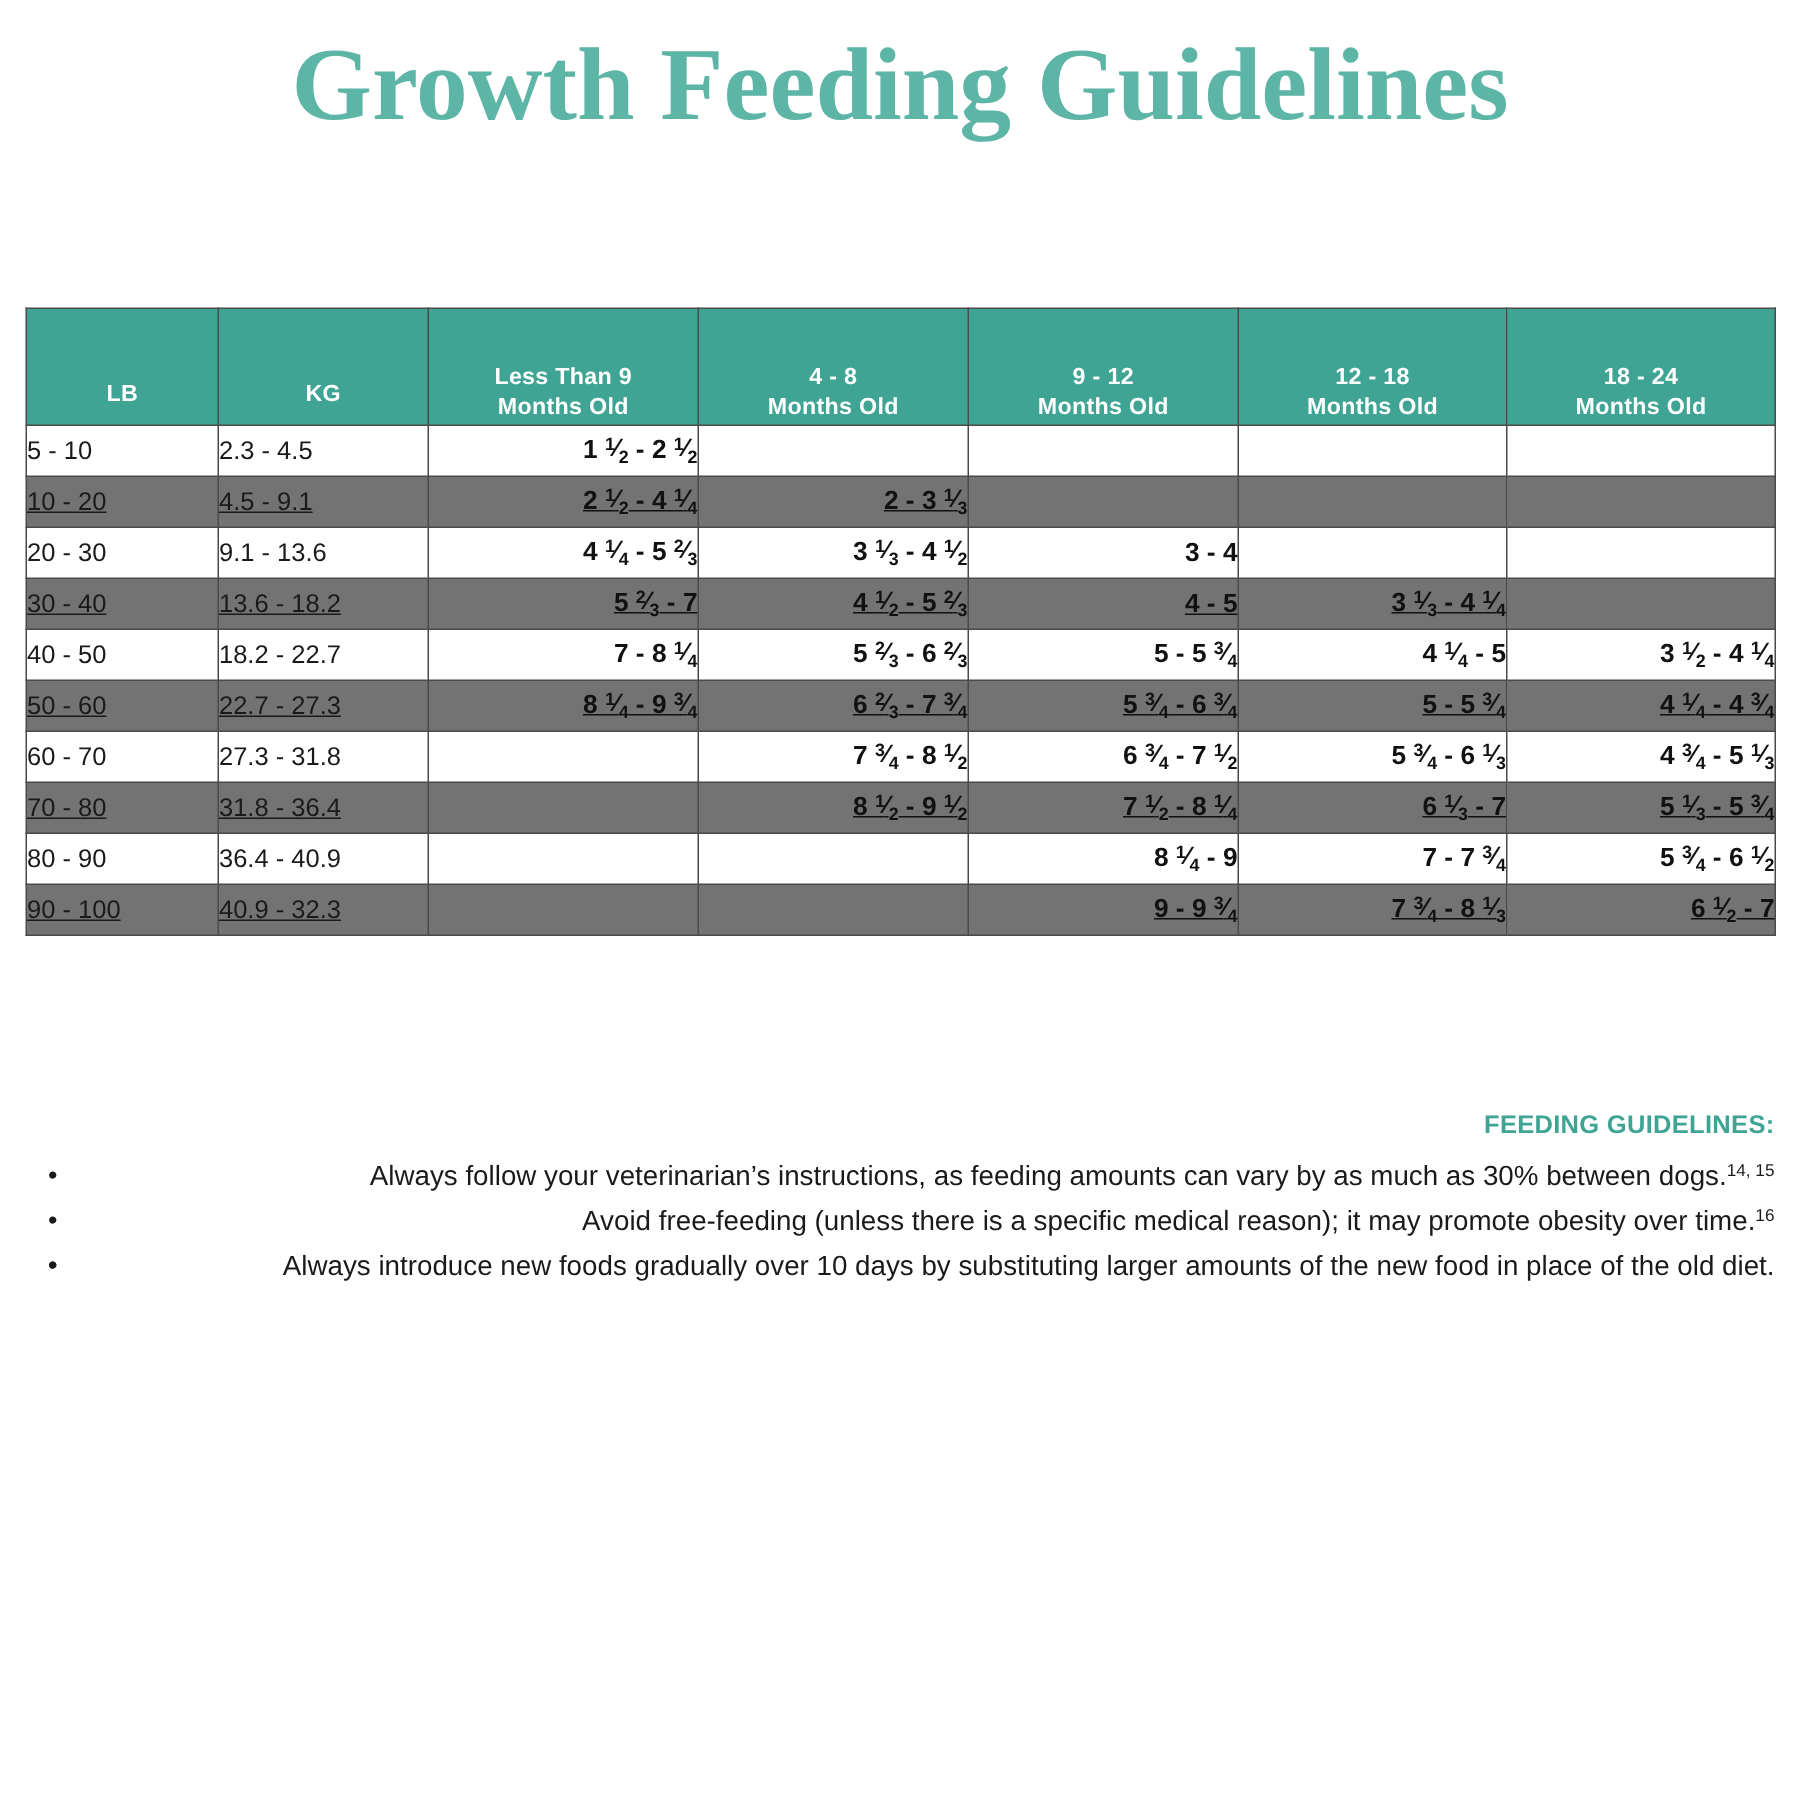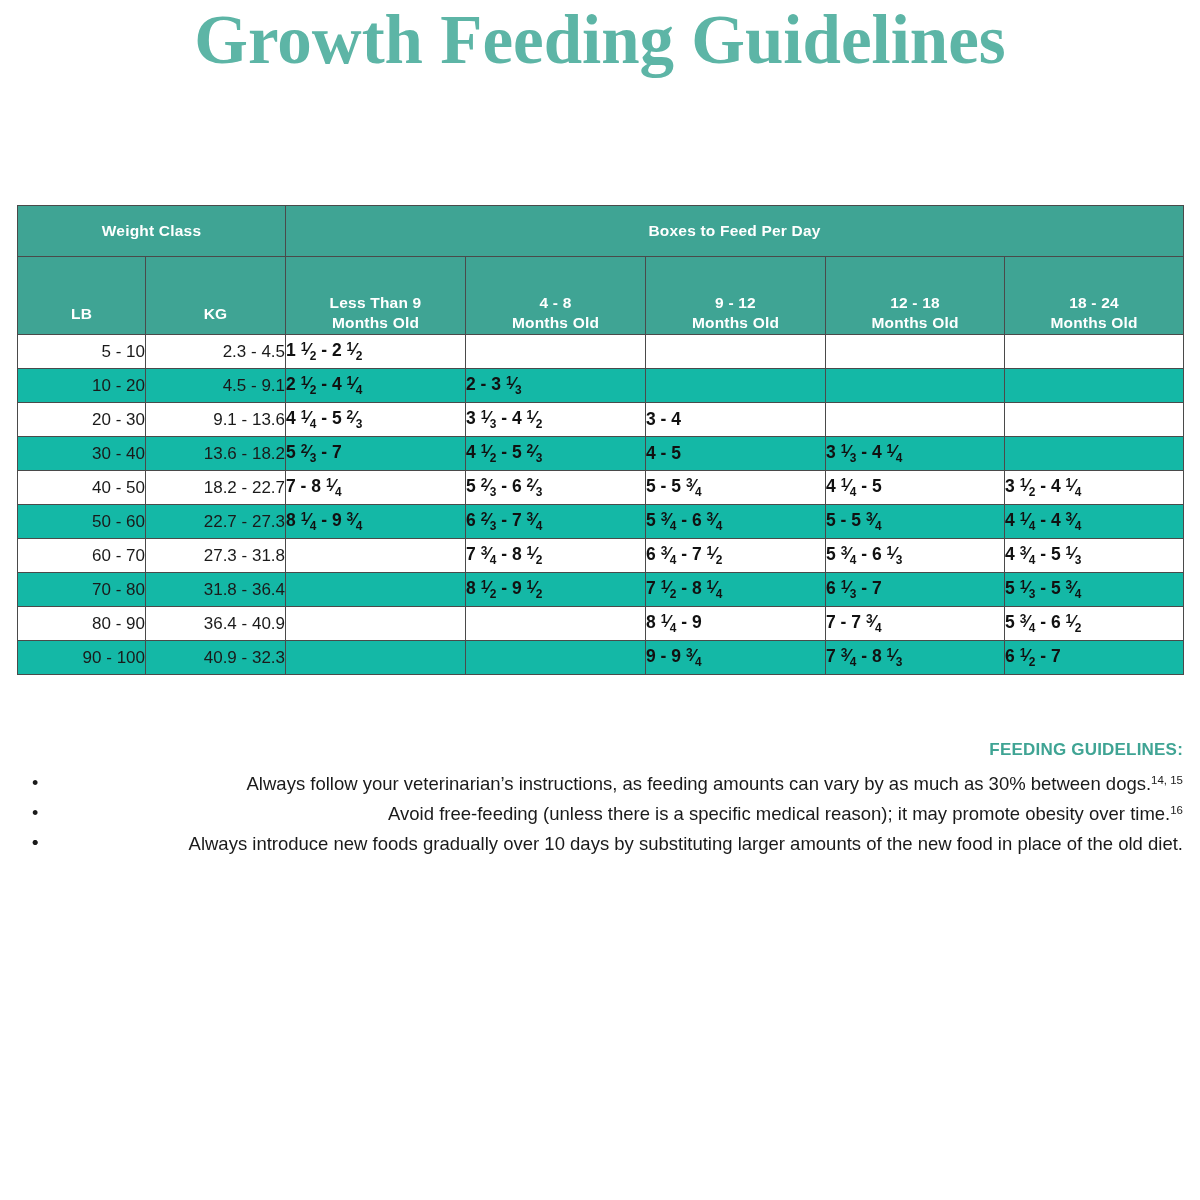--- a/index.html
+++ b/index.html
@@ -19,7 +19,7 @@
   
   .title-block {
     text-align: center;
-    padding-top: 6px;
+    padding-top: 22px;
   }
   .main-title {
     font-family: "Liberation Serif", serif;

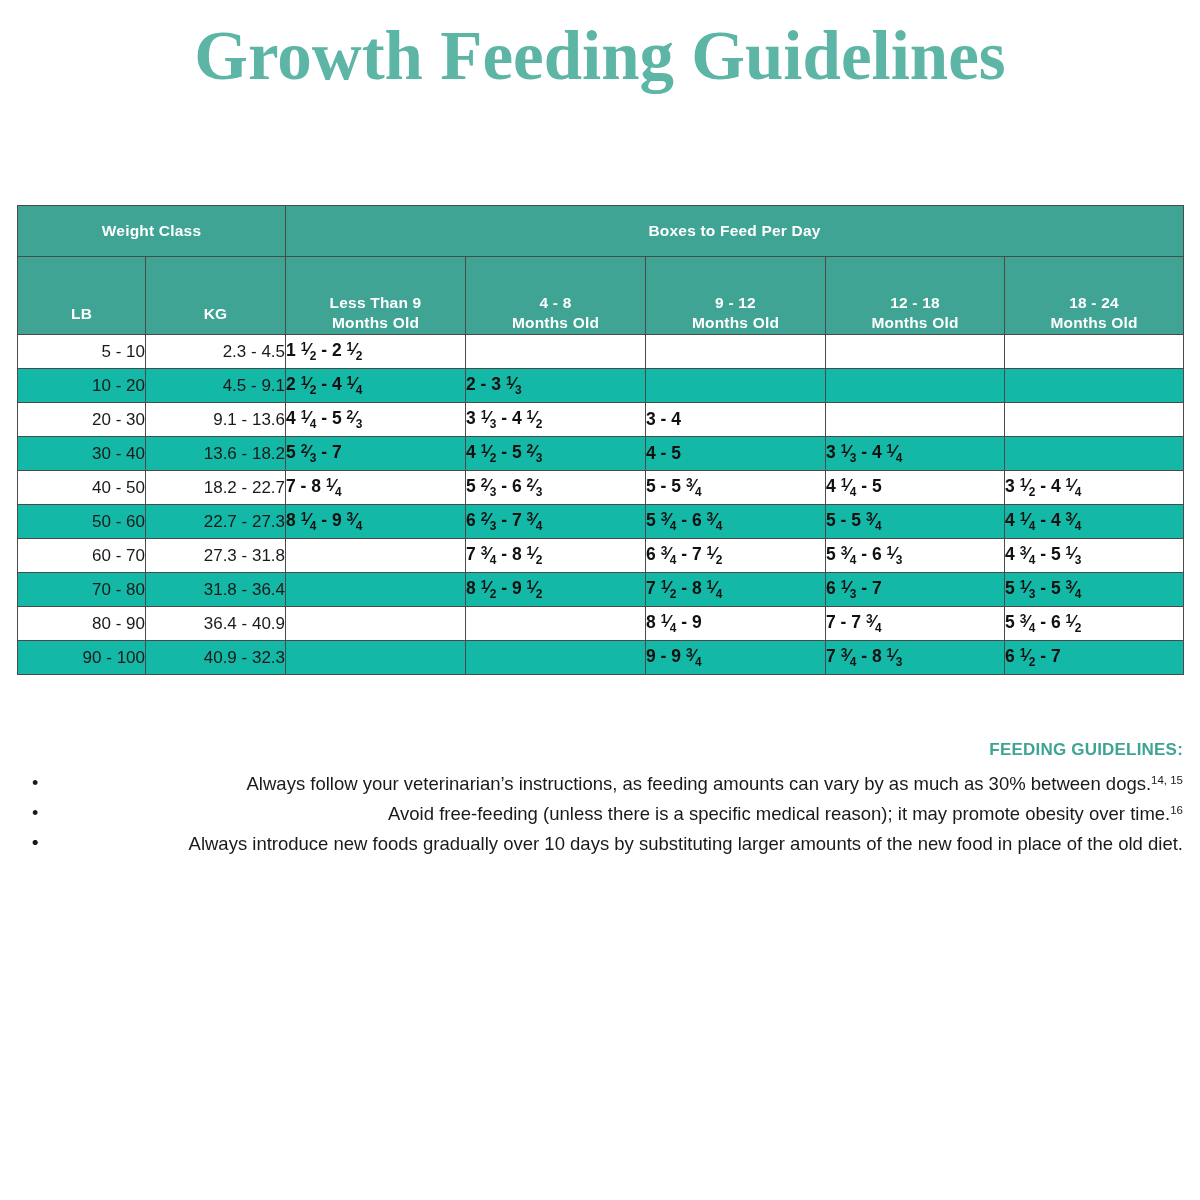--- a/index.html
+++ b/index.html
@@ -164,14 +164,6 @@
     </colgroup>
     <thead>
       <tr>
-        <th class="hd hd-top" colspan="2">
-          <span class="lbl">Weight Class</span>
-        </th>
-        <th class="hd hd-top" colspan="5">
-          <span class="lbl">Boxes to Feed Per Day</span>
-        </th>
-      </tr>
-      <tr>
         <th class="hd hd-sub lbkg">
           <span class="l2">LB</span>
         </th>

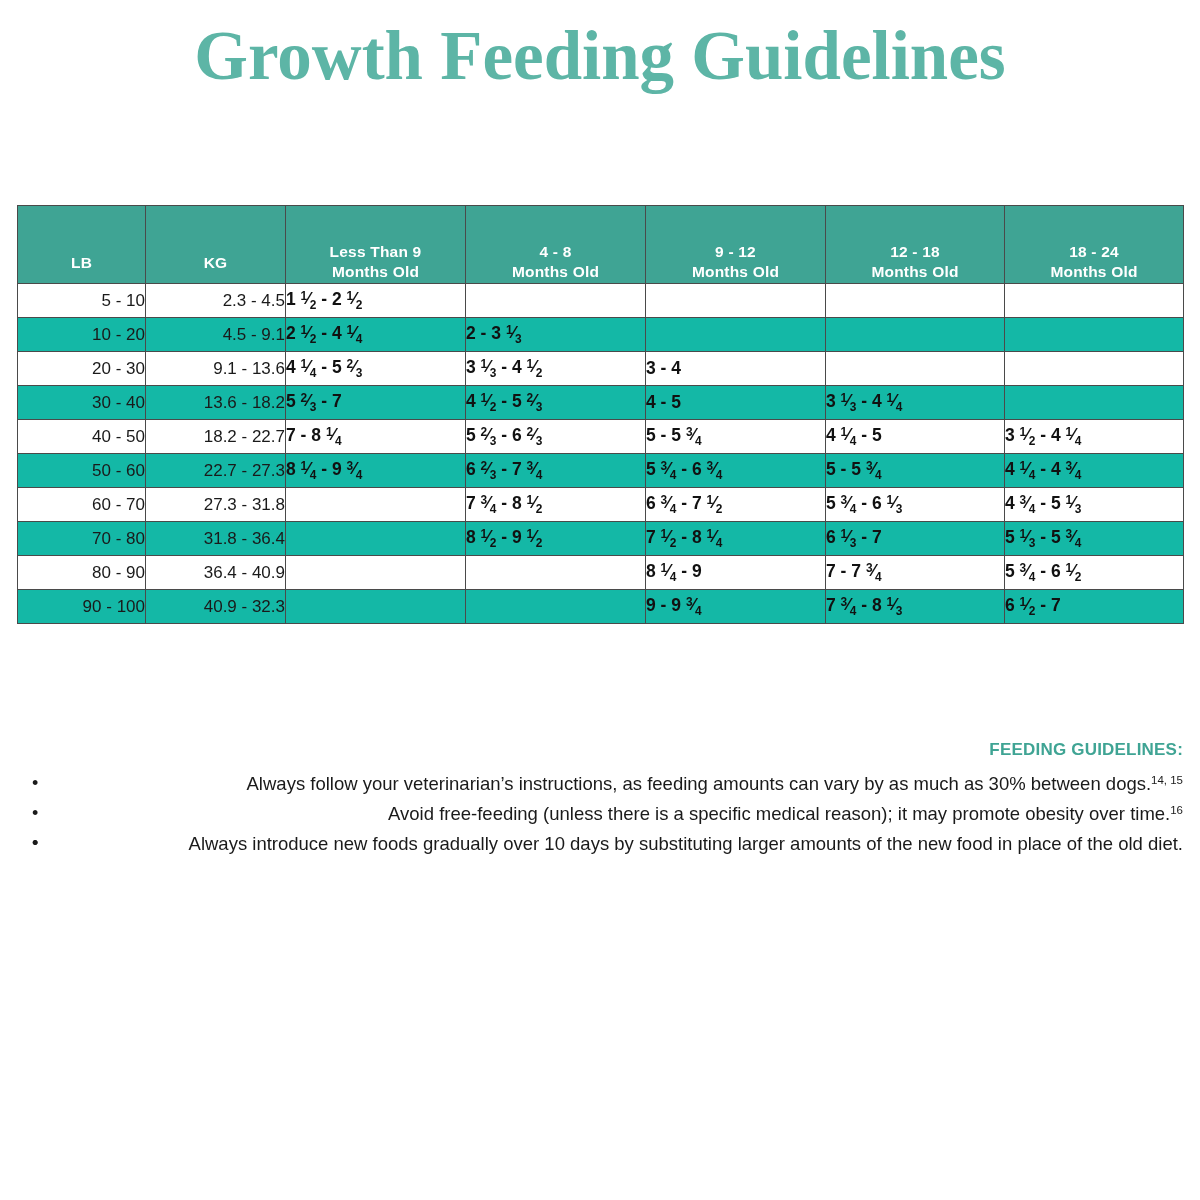--- a/index.html
+++ b/index.html
@@ -75,7 +75,7 @@
   tbody tr td { background: #ffffff; }
 
   td.wcell {
-    text-align: right;
+    text-align: left;
     font-size: 17px;
     font-weight: normal;
     color: #1a1a1a;

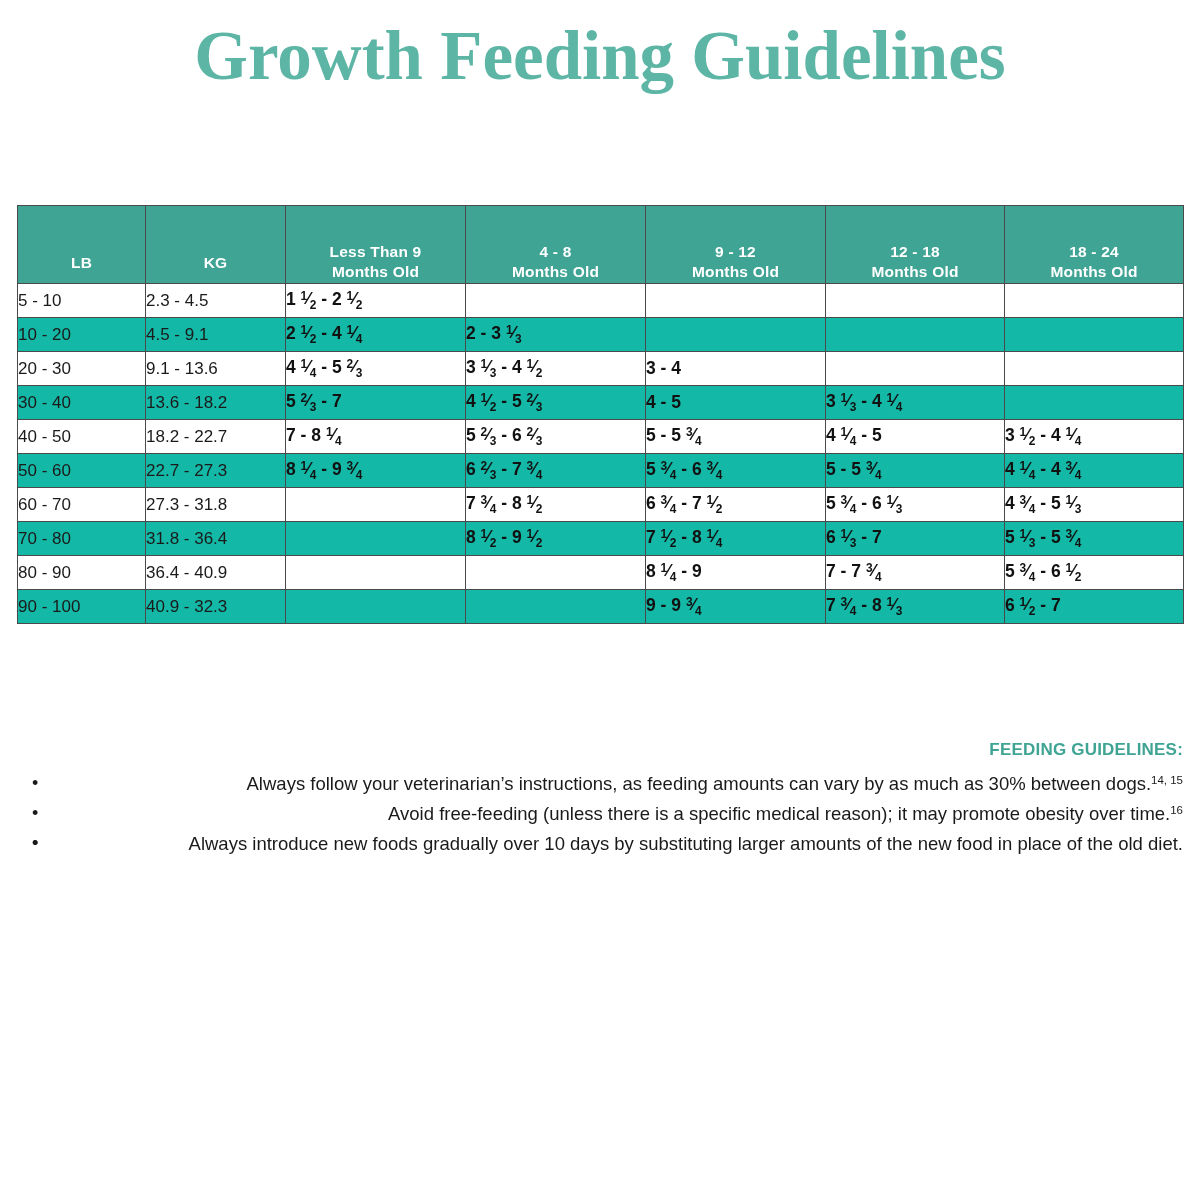--- a/index.html
+++ b/index.html
@@ -82,7 +82,7 @@
     margin-top: 48px;
   }
   td.vcell {
-    text-align: left;
+    text-align: right;
     font-size: 17.5px;
     font-weight: bold;
     color: #111111;

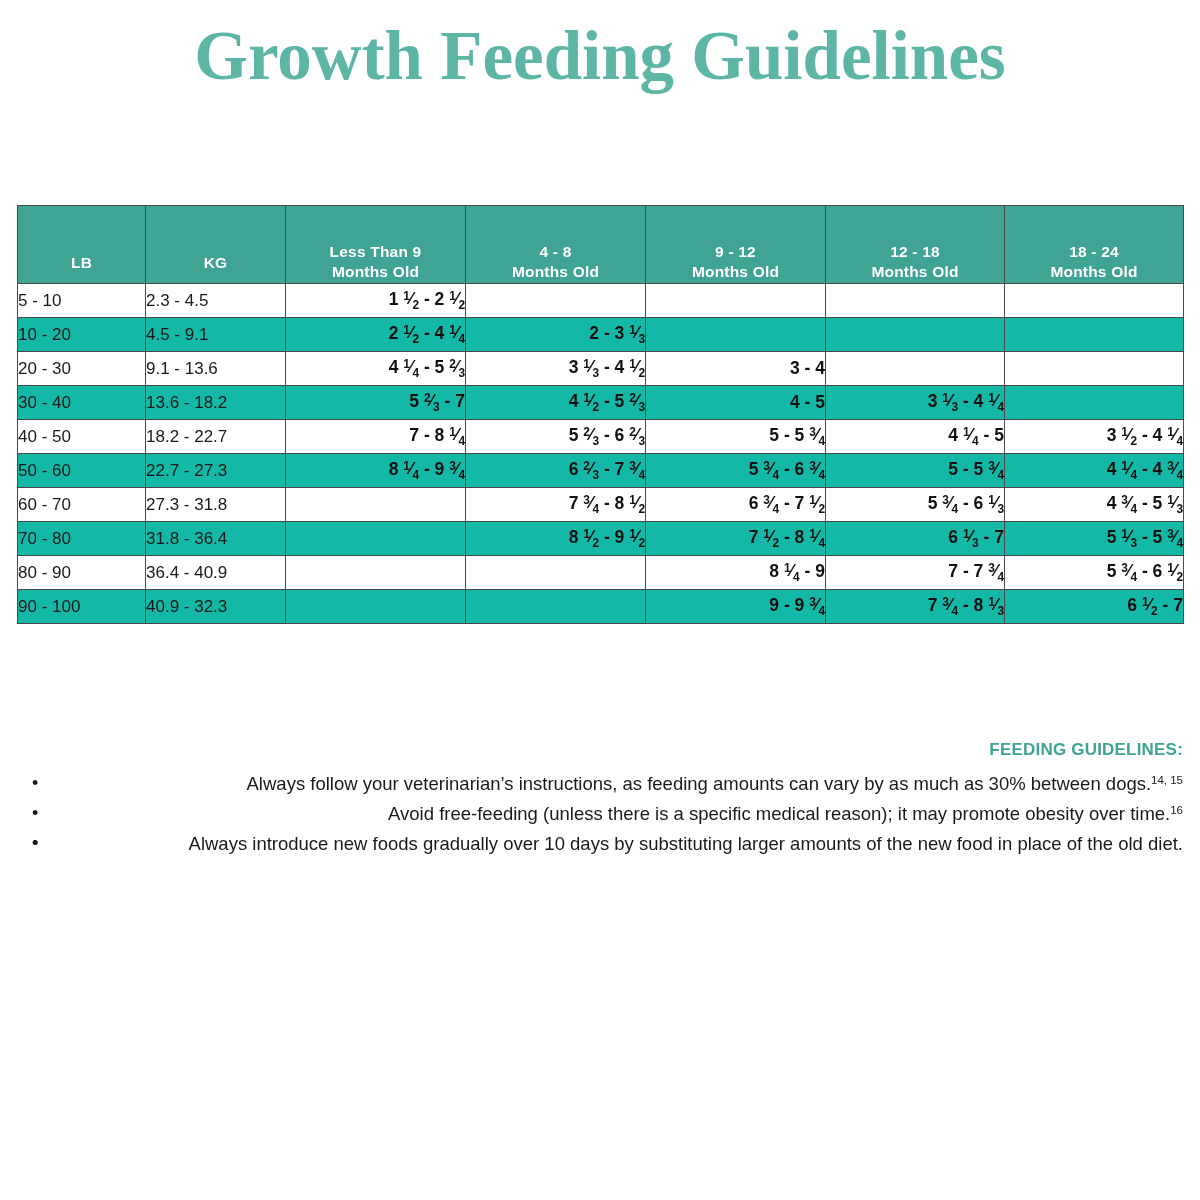--- a/index.html
+++ b/index.html
@@ -71,7 +71,7 @@
   .hd-sub .l2 { display: block; line-height: 1.33; }
 
   tbody tr { height: 34px; }
-  tbody tr.alt td { background: #14b8a6; }
+  tbody tr.alt td { background: #737373; text-decoration: underline; }
   tbody tr td { background: #ffffff; }
 
   td.wcell {

